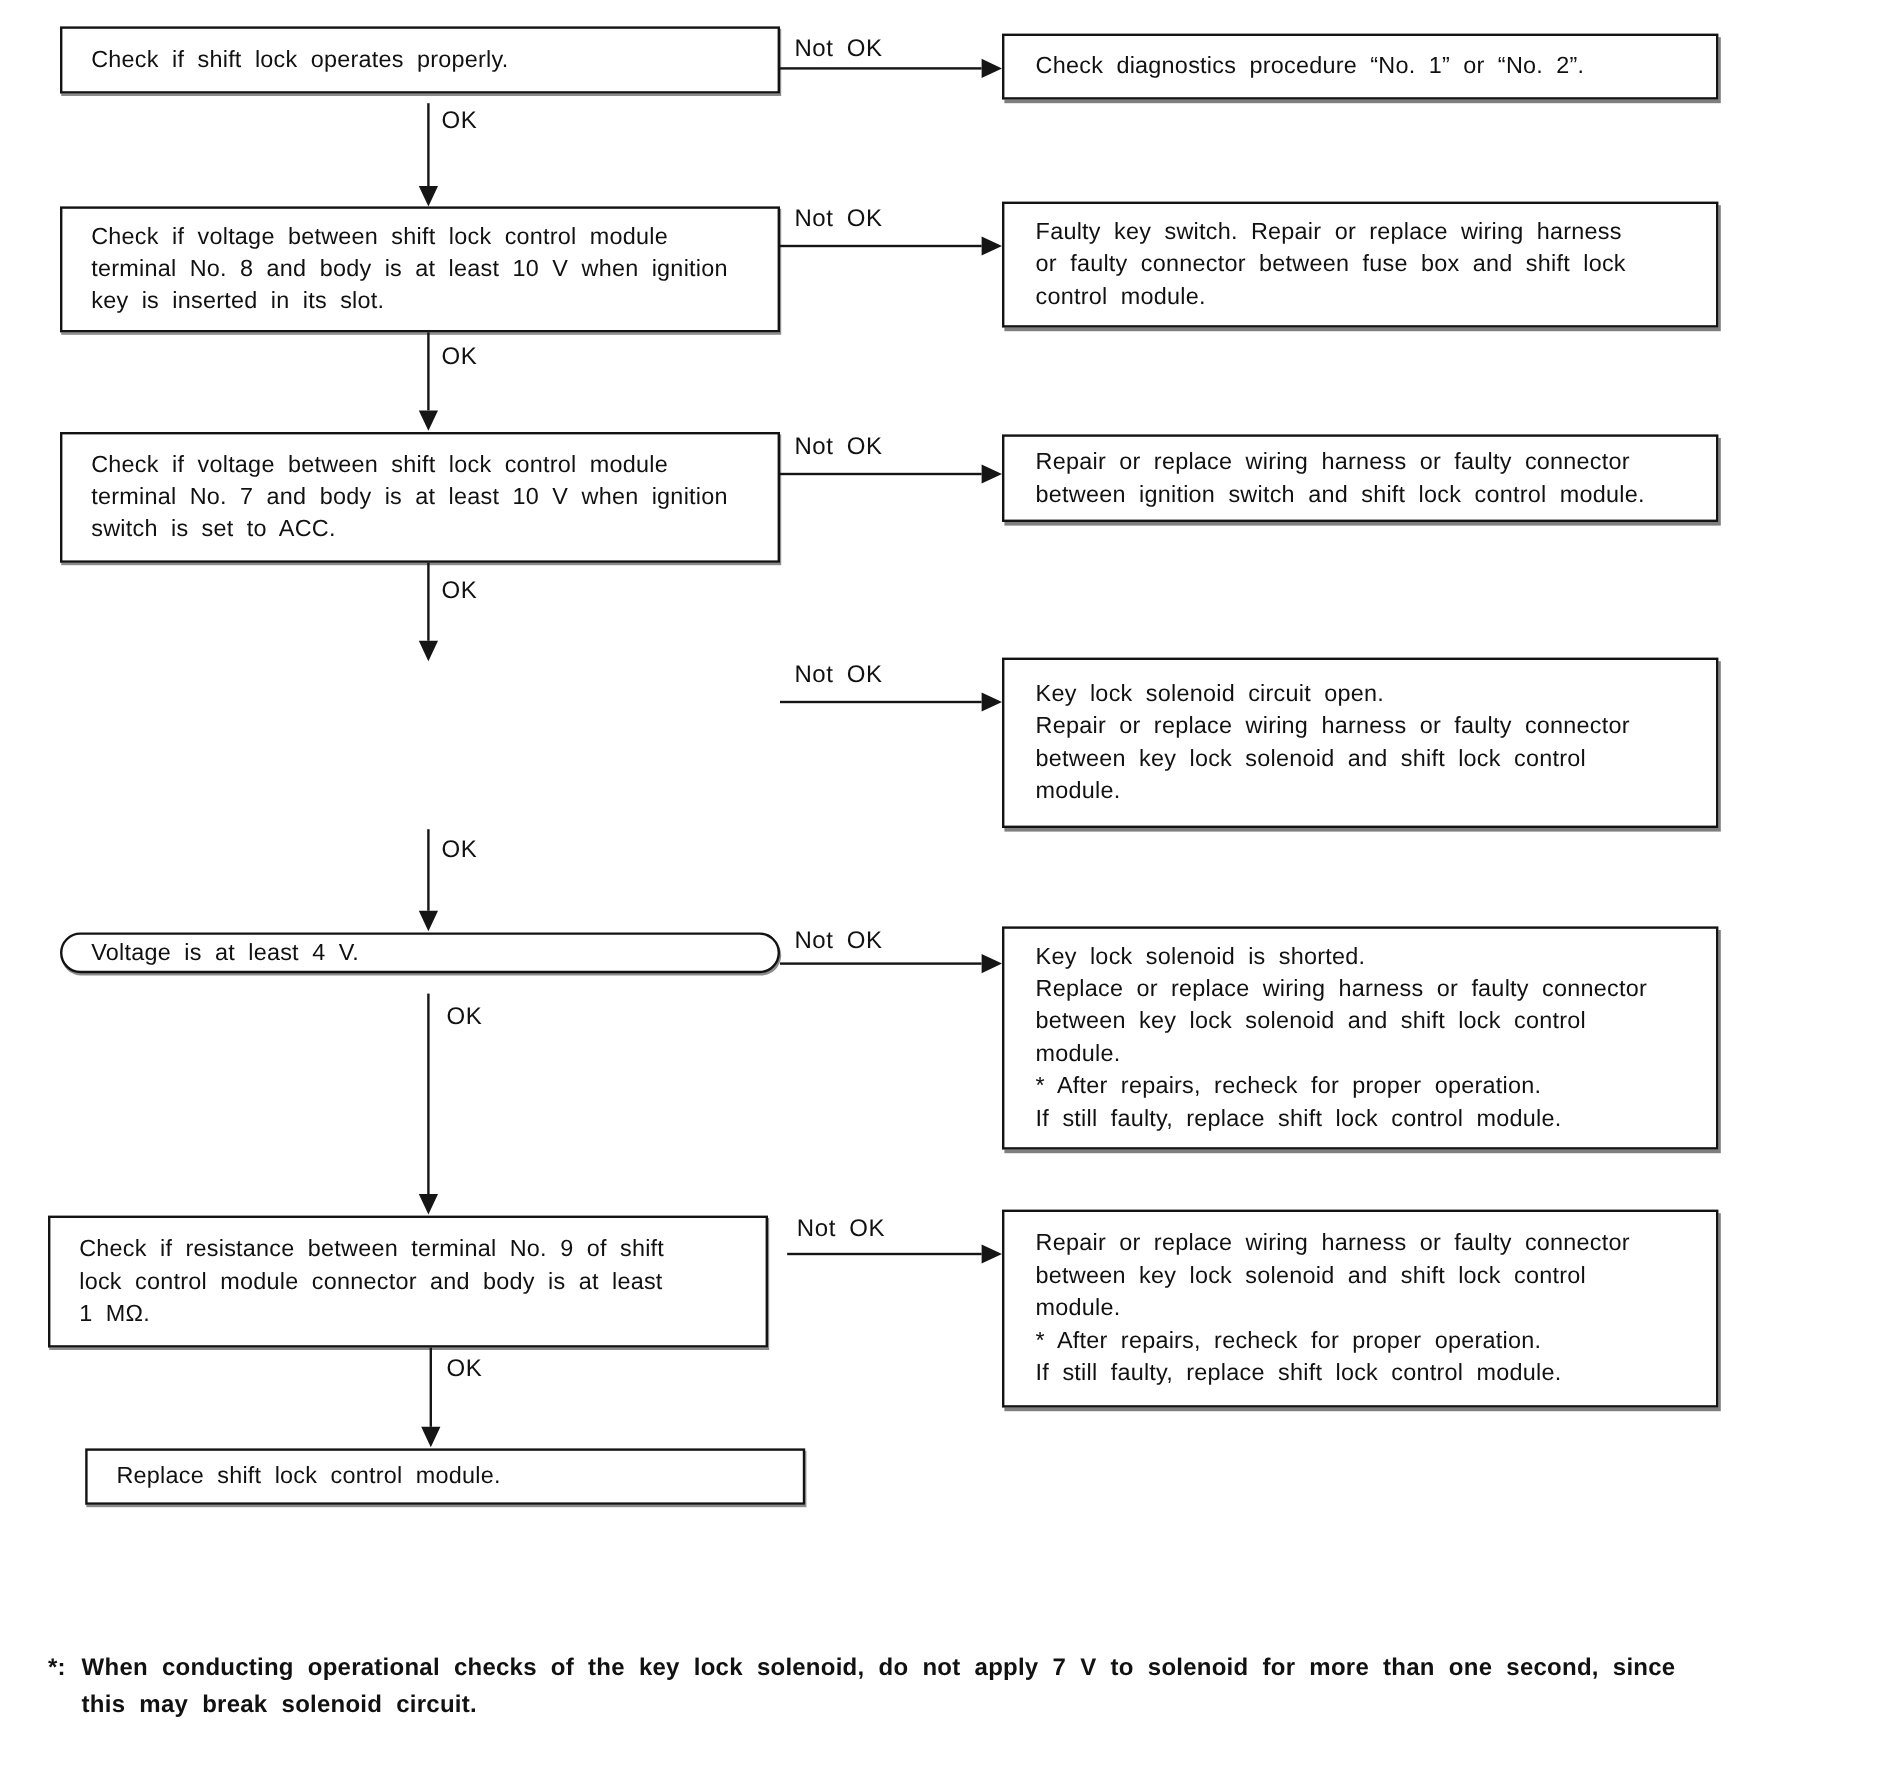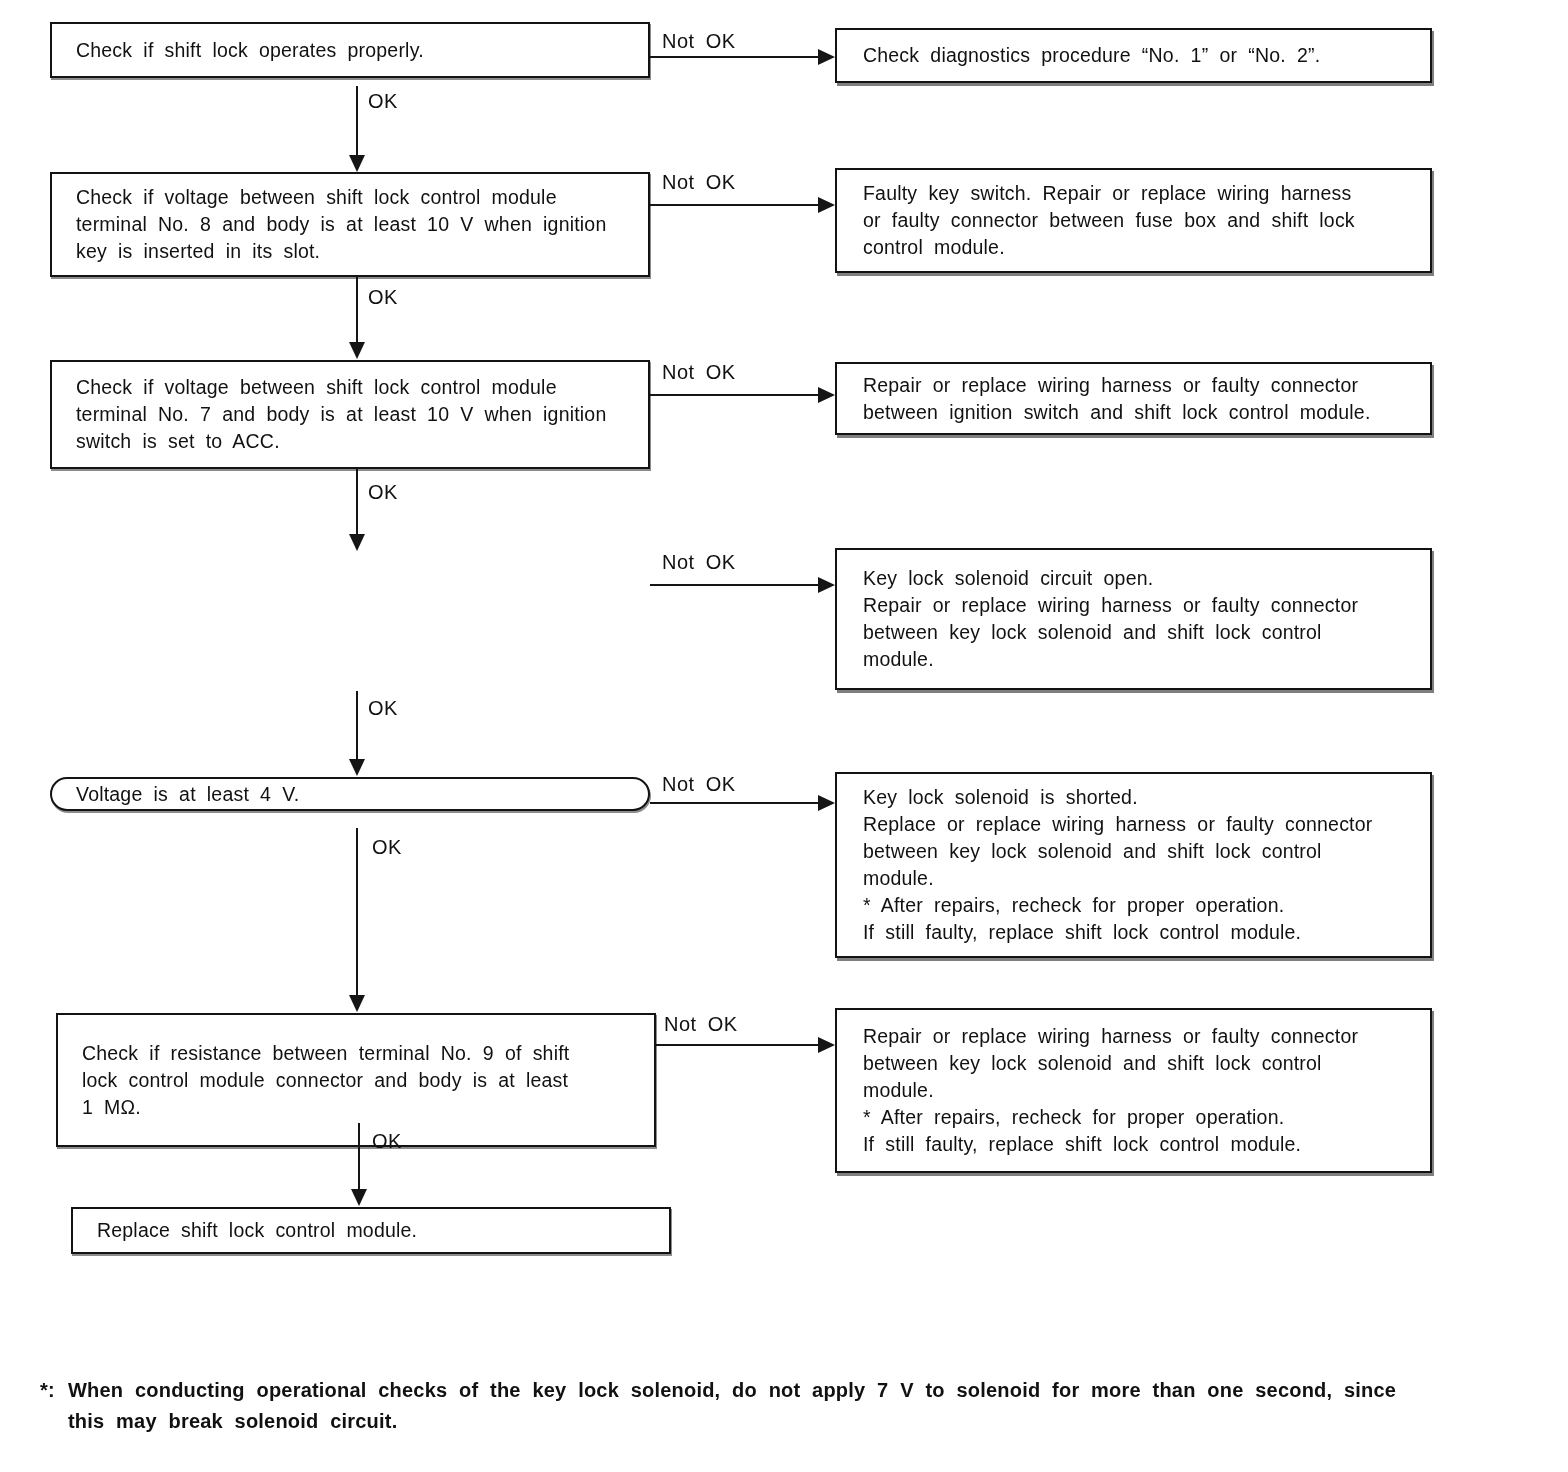--- a/index.html
+++ b/index.html
@@ -111,7 +111,7 @@
   <div class="vline" style="left:356px;top:828px;height:167px;"></div>
   <div class="vhead" style="left:349px;top:995px;"></div>
 
-  <div class="box leftcol" style="left:56px;top:1013px;height:134px;">
+  <div class="box leftcol" style="left:40px;top:1013px;height:110px;">
     <span class="box-text">Check if resistance between terminal No. 9 of shift
 lock control module connector and body is at least
 1 MΩ.</span>

